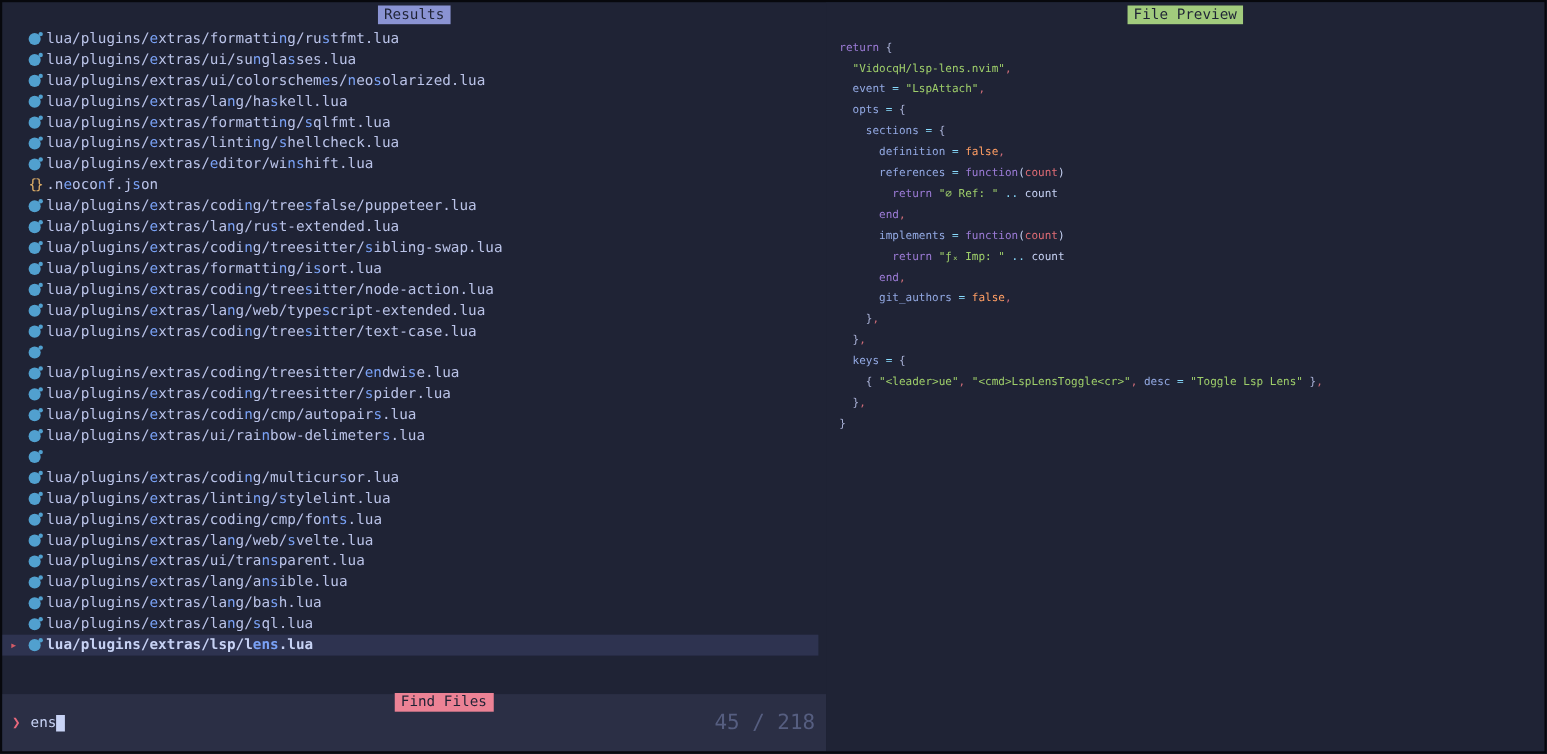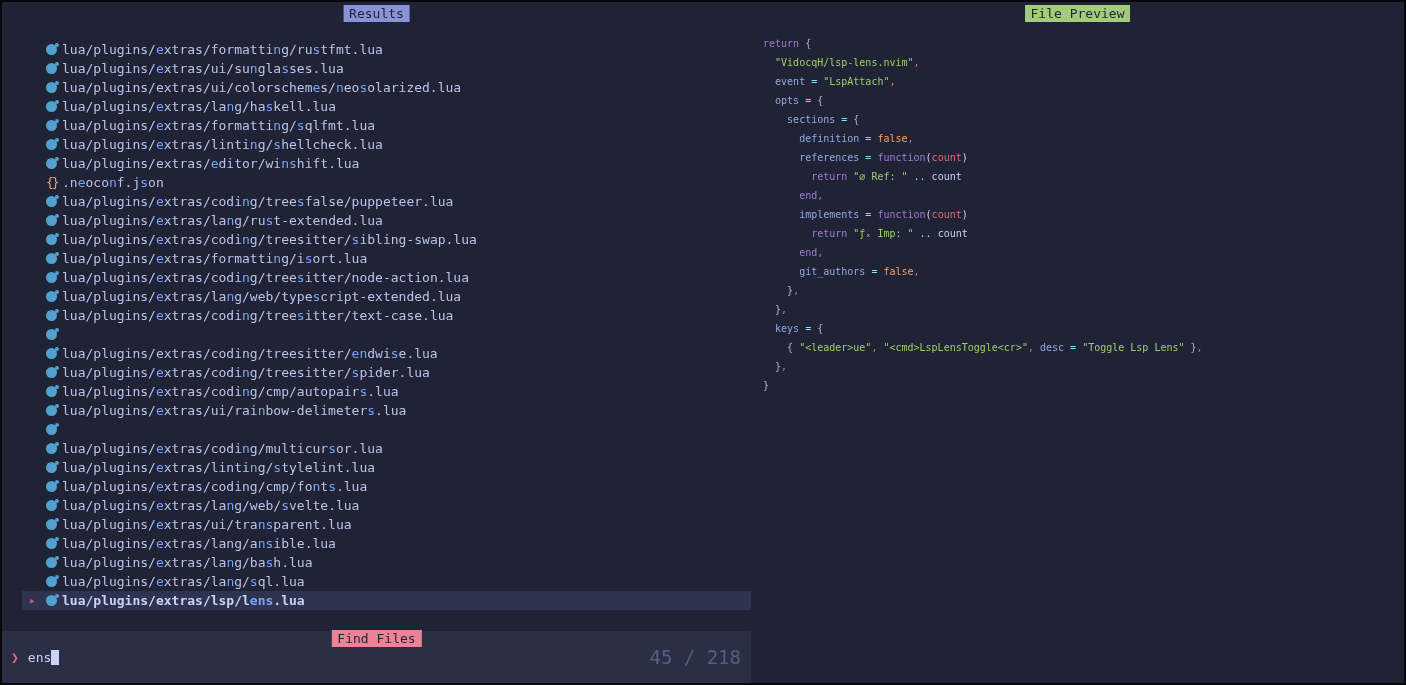--- a/index.html
+++ b/index.html
@@ -24,7 +24,7 @@
   .badge-preview { background:var(--badge-preview); }
   .badge-find    { background:var(--badge-find); top:-1px; }
 
-  .results-panel { flex:1; padding-top:38px; position:relative; overflow:hidden; }
+  .results-panel { flex:1; padding-top:24px; position:relative; overflow:hidden; }
 
   .row {
     height:19px; line-height:19px; padding-left:24px;

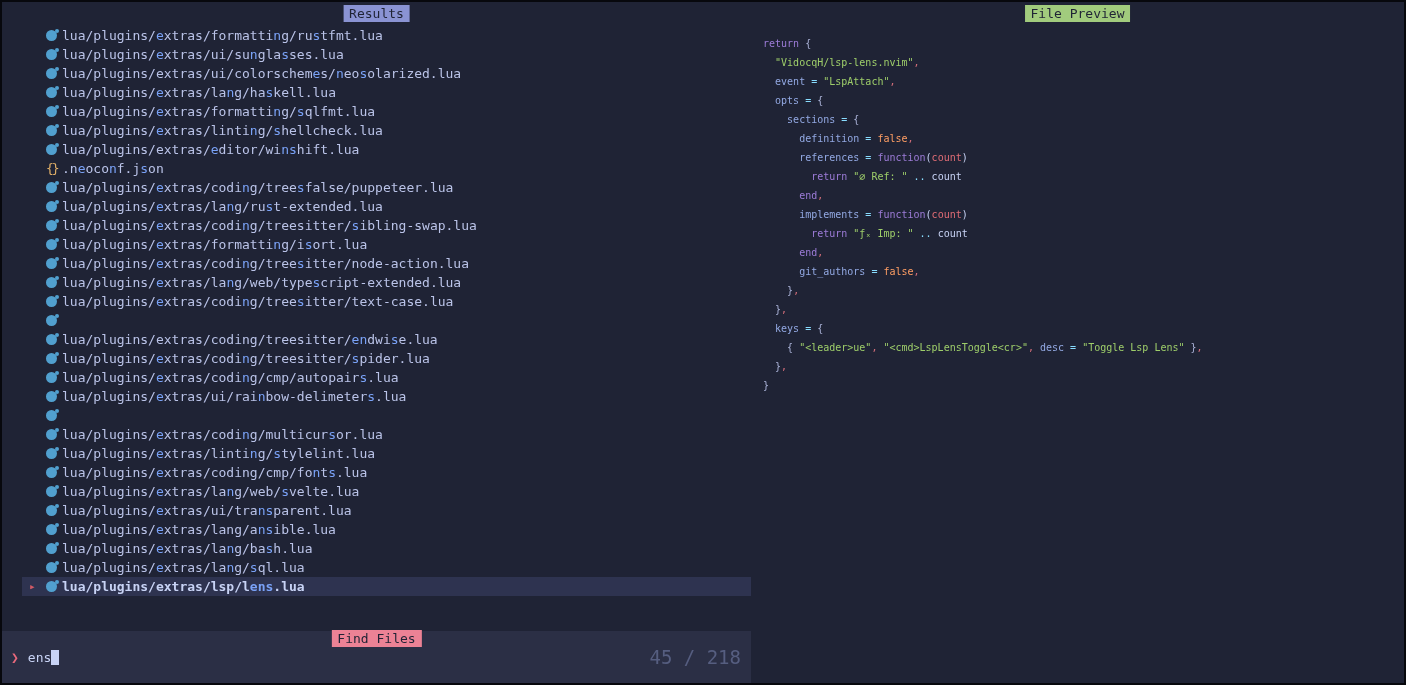--- a/index.html
+++ b/index.html
@@ -29,7 +29,7 @@
   .row {
     height:19px; line-height:19px; padding-left:24px;
     font-size:13px; color:var(--fg); white-space:pre;
-    display:flex; align-items:center; position:relative;margin-left:20px;
+    display:flex; align-items:center; position:relative;
   }
   .row .hl { color:var(--match); }
   .row.selected {

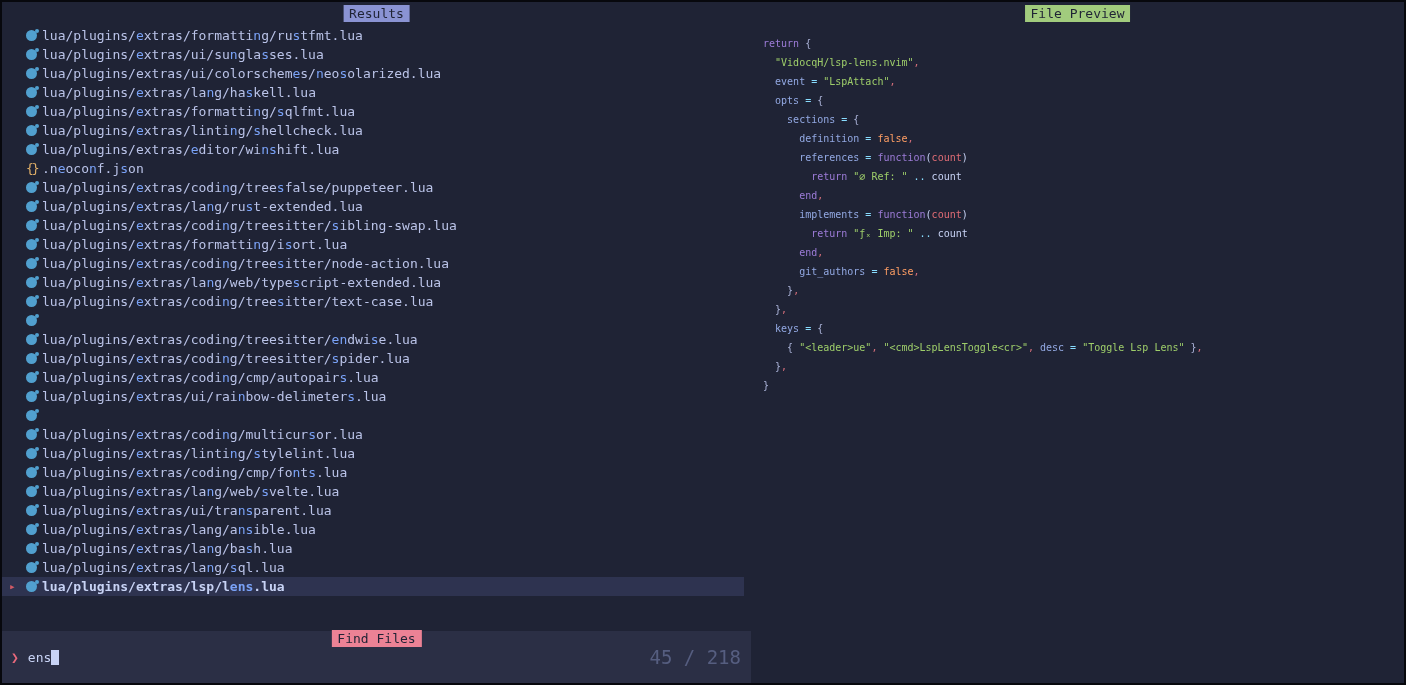--- a/index.html
+++ b/index.html
@@ -22,7 +22,7 @@
   }
   .badge-results { background:var(--badge-results); }
   .badge-preview { background:var(--badge-preview); }
-  .badge-find    { background:var(--badge-find); top:-1px; }
+  .badge-find    { background:var(--badge-find); top:-1px;margin-left:27px; }
 
   .results-panel { flex:1; padding-top:24px; position:relative; overflow:hidden; }
 

